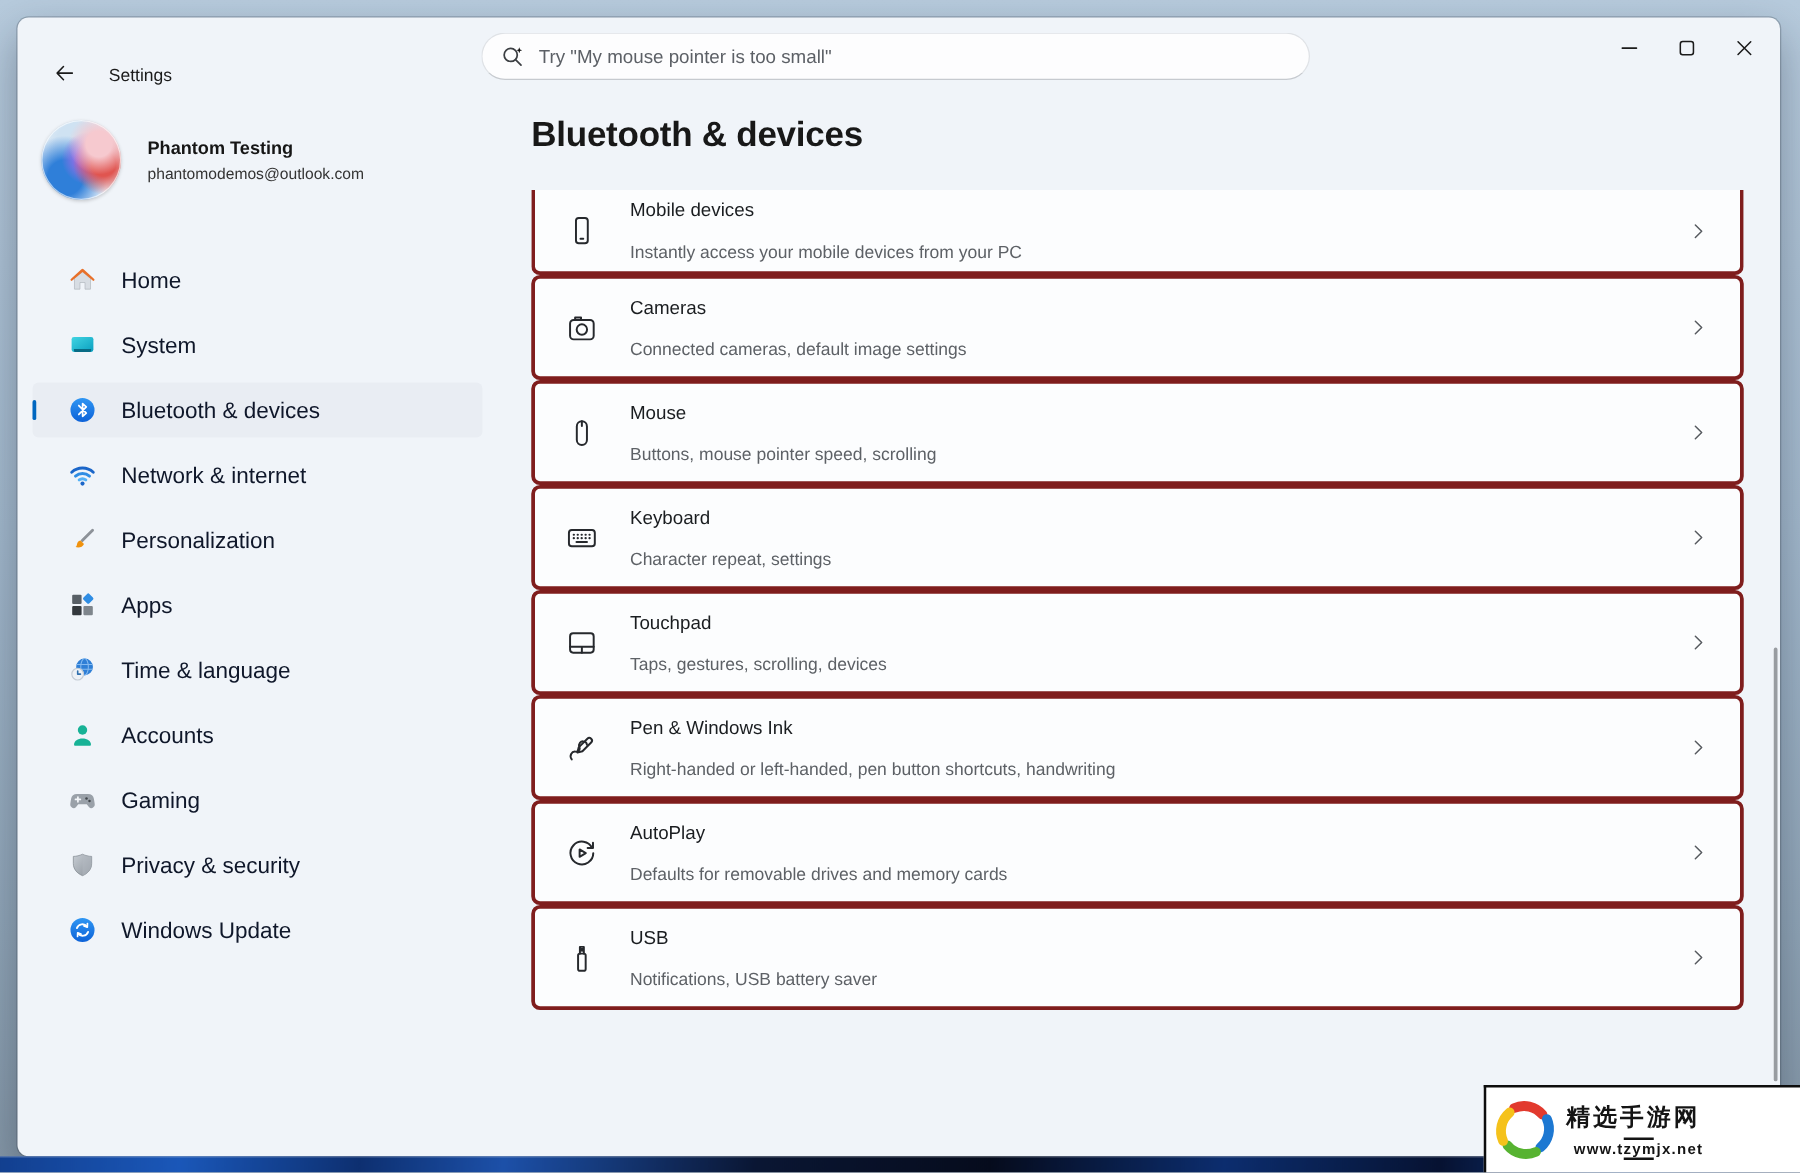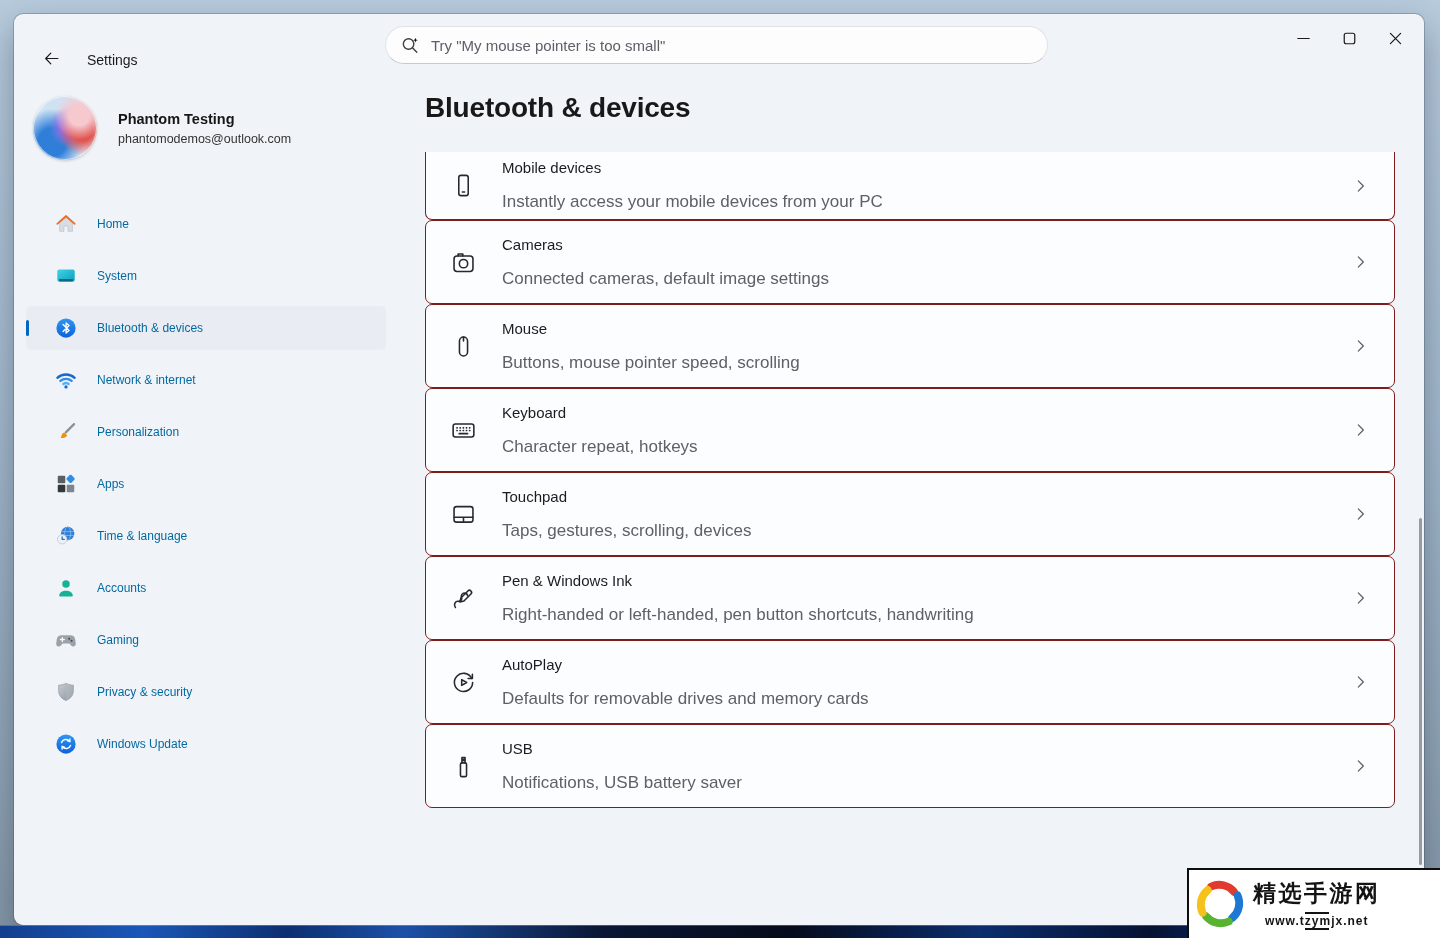--- a/index.html
+++ b/index.html
@@ -96,7 +96,7 @@
   .card-icon svg { width:27px; height:27px; display:block; stroke:#26292d; stroke-width:1.4; fill:none; stroke-linecap:round; stroke-linejoin:round; }
   .card-text { margin-left:25px; }
   .card-title { font-size:15px; color:#1a1d20; }
-  .card-sub { font-size:17px; color:#5d6166; margin-top:16px; }
+  .card-sub { font-size:14px; color:#5d6166; margin-top:16px; }
   .card-chevron { position:absolute; right:24px; top:50%; transform:translateY(-50%); width:19px; height:19px; }
 
   .scroll-thumb {

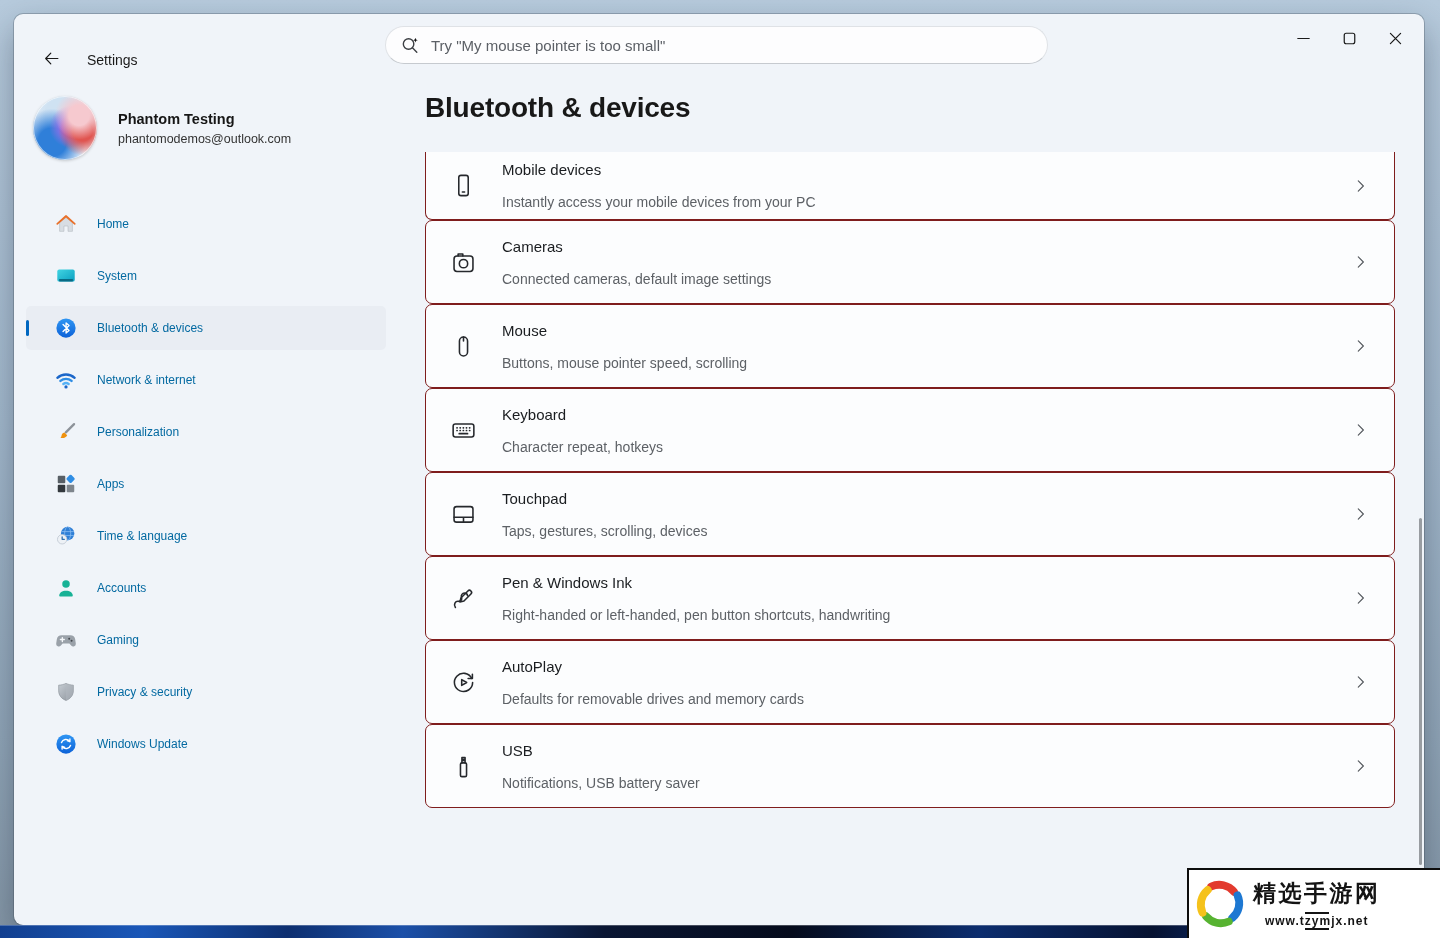--- a/index.html
+++ b/index.html
@@ -78,7 +78,7 @@
   .nav-item.selected .accent { display:block; }
   .nav-icon { width:22px; height:22px; flex:0 0 auto; }
   .nav-icon svg { width:22px; height:22px; display:block; }
-  .nav-label { margin-left:20px; font-size:12px; color:#0369a1; }
+  .nav-label { margin-left:20px; font-size:18px; color:#0f172a; }
 
   
   .page-title {

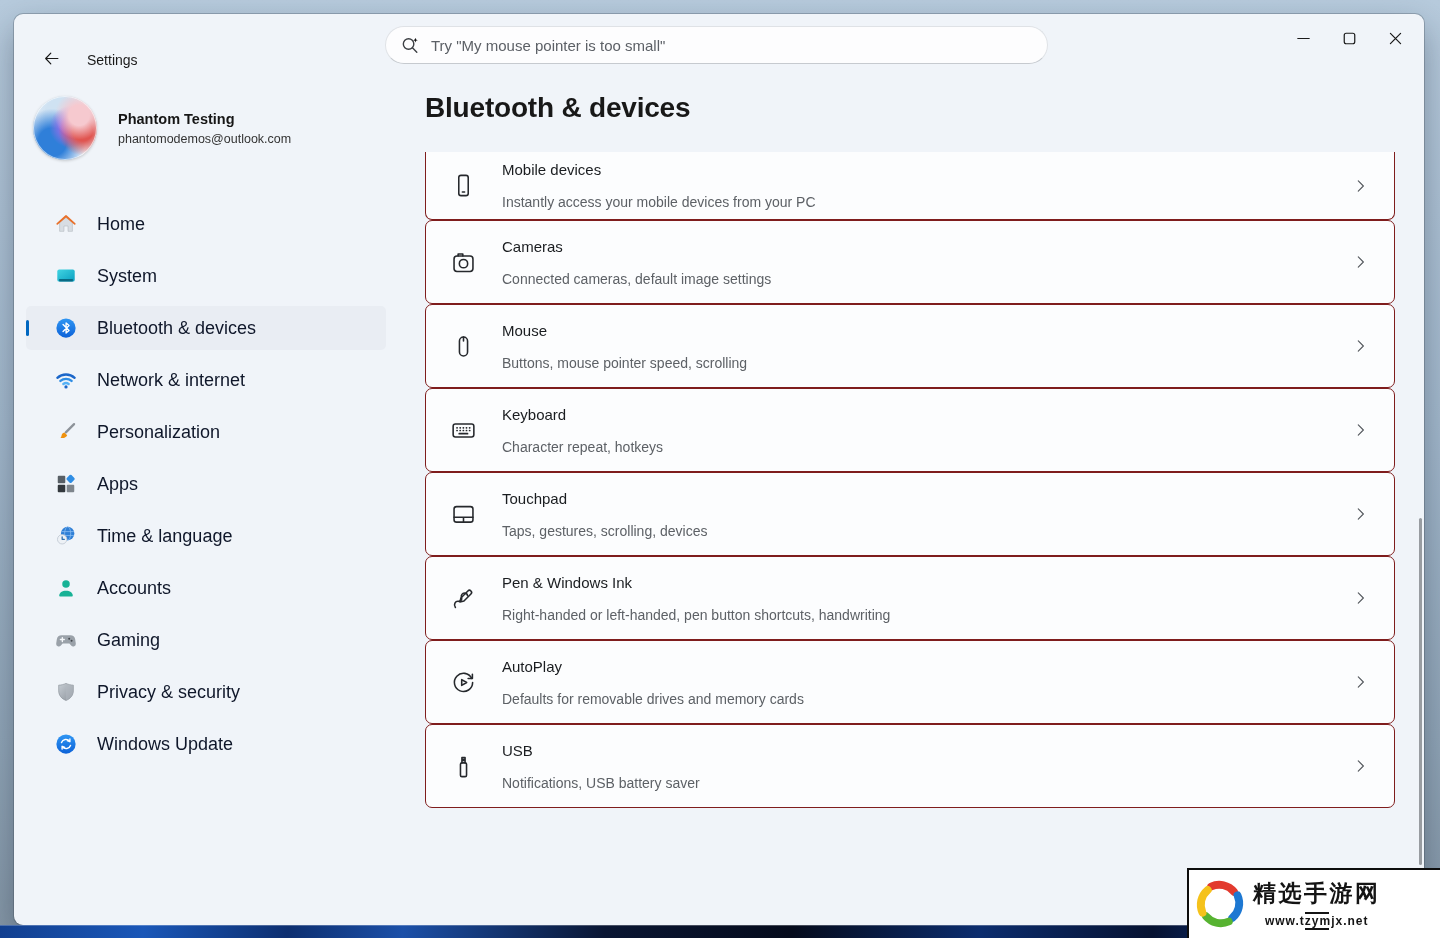--- a/index.html
+++ b/index.html
@@ -88,7 +88,7 @@
   .cards { position:absolute; left:411px; top:138px; width:970px; display:flex; flex-direction:column; }
   .card {
     position:relative; height:84px; background:#fcfdfe;
-    border:1px solid #7f1d1d; border-radius:7px;
+    border:3px solid #7f1d1d; border-radius:7px;
     display:flex; align-items:center; padding-left:24px; cursor:pointer;
   }
   .card:first-child { height:68px; border-top:none; border-radius:0 0 7px 7px; }

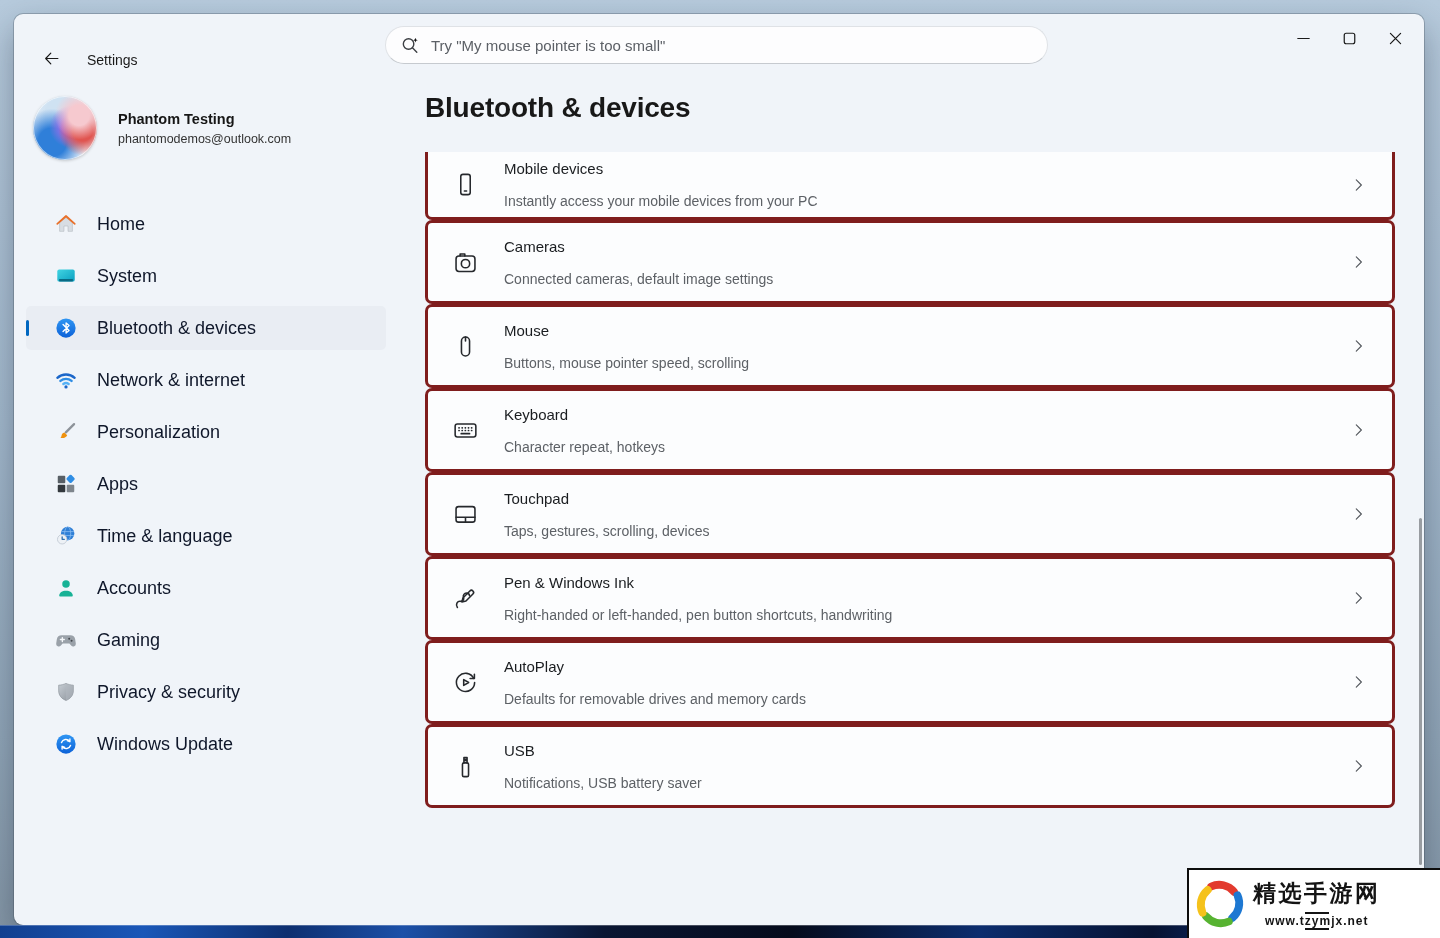--- a/index.html
+++ b/index.html
@@ -382,7 +382,7 @@
         </span>
     <span class="card-text">
       <span class="card-title" style="display:block">Keyboard</span>
-      <span class="card-sub" style="display:block">Character repeat, hotkeys</span>
+      <span class="card-sub" style="display:block">Character repeat, settings</span>
     </span>
     <svg class="card-chevron" viewBox="0 0 24 24">
       <path d="M9.2 5.6 L15.6 12 L9.2 18.4" fill="none" stroke="#565a5f" stroke-width="1.5" stroke-linecap="round" stroke-linejoin="round"></path>

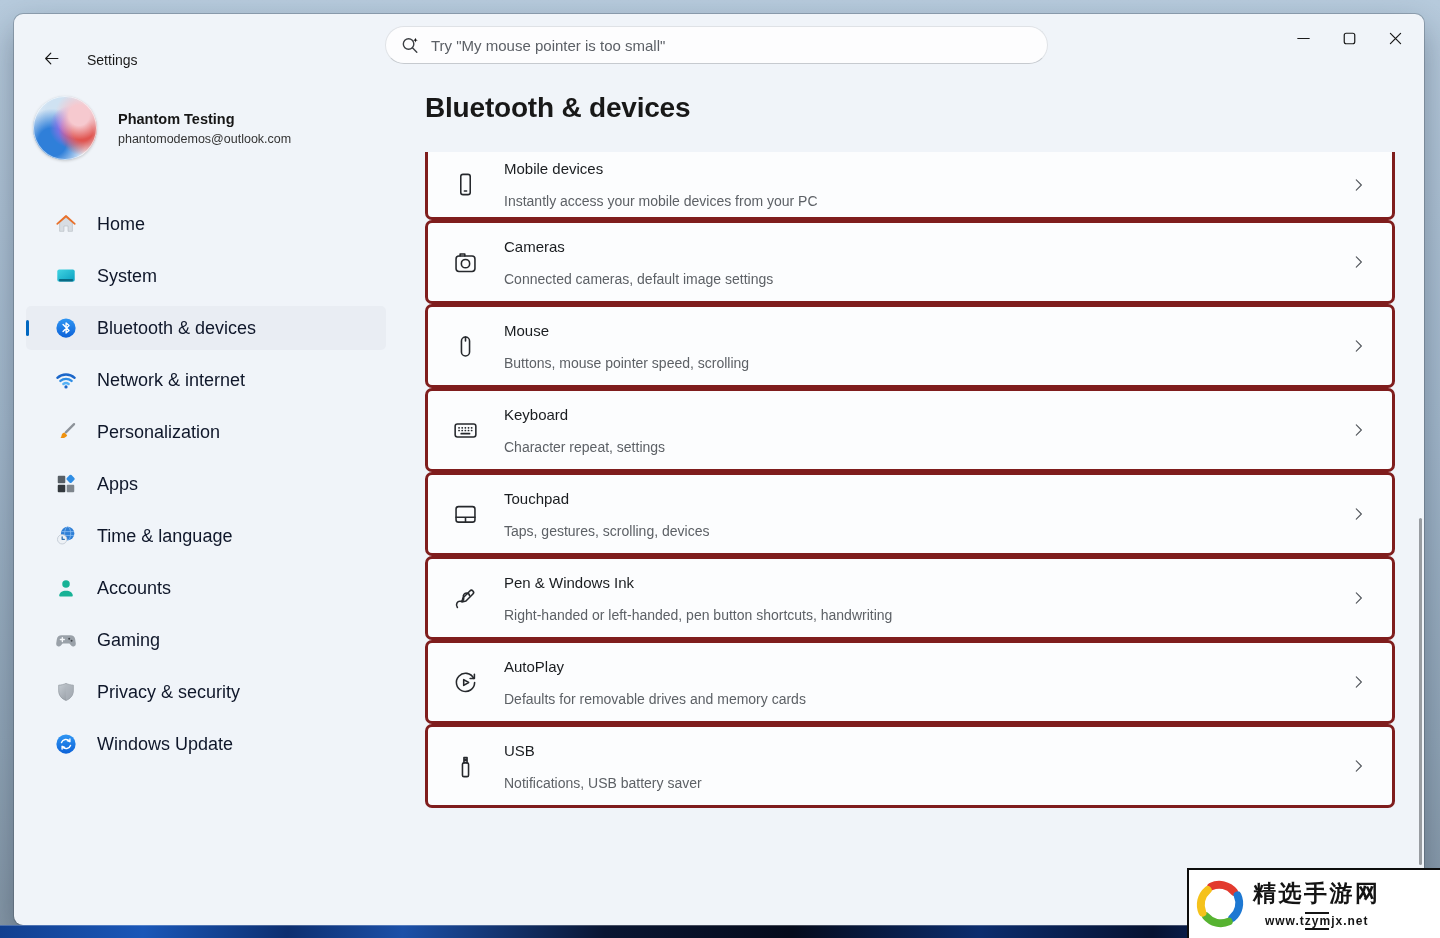--- a/index.html
+++ b/index.html
@@ -121,7 +121,7 @@
   }
   .wm-logo { width:56px; height:56px; margin-left:3px; flex:0 0 auto; }
   .wm-text { margin-left:5px; }
-  .wm-title { font-size:23px; font-weight:800; color:#141414; letter-spacing:2.5px; white-space:nowrap; }
+  .wm-title { font-size:19px; font-weight:800; color:#141414; letter-spacing:2.5px; white-space:nowrap; }
   .wm-urlrow { display:flex; align-items:center; margin-top:3px;flex-direction:column; }
   .wm-line { width:24px; height:2px; background:#141414; }
   .wm-url { font-size:12px; font-weight:700; color:#141414; letter-spacing:1px; margin:0 6px; white-space:nowrap; }

